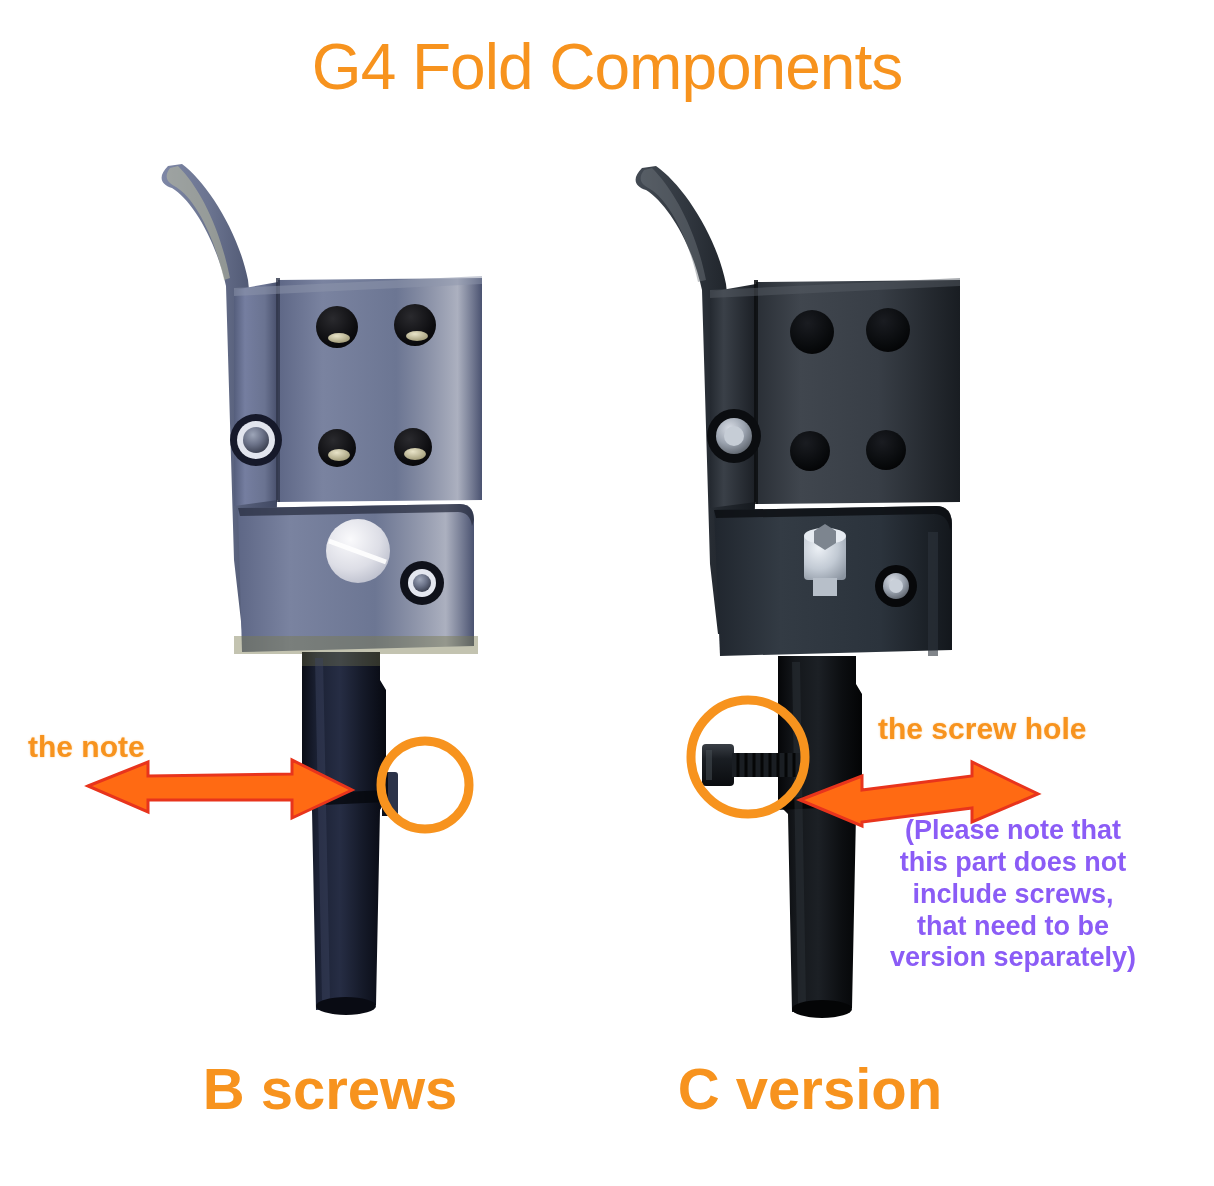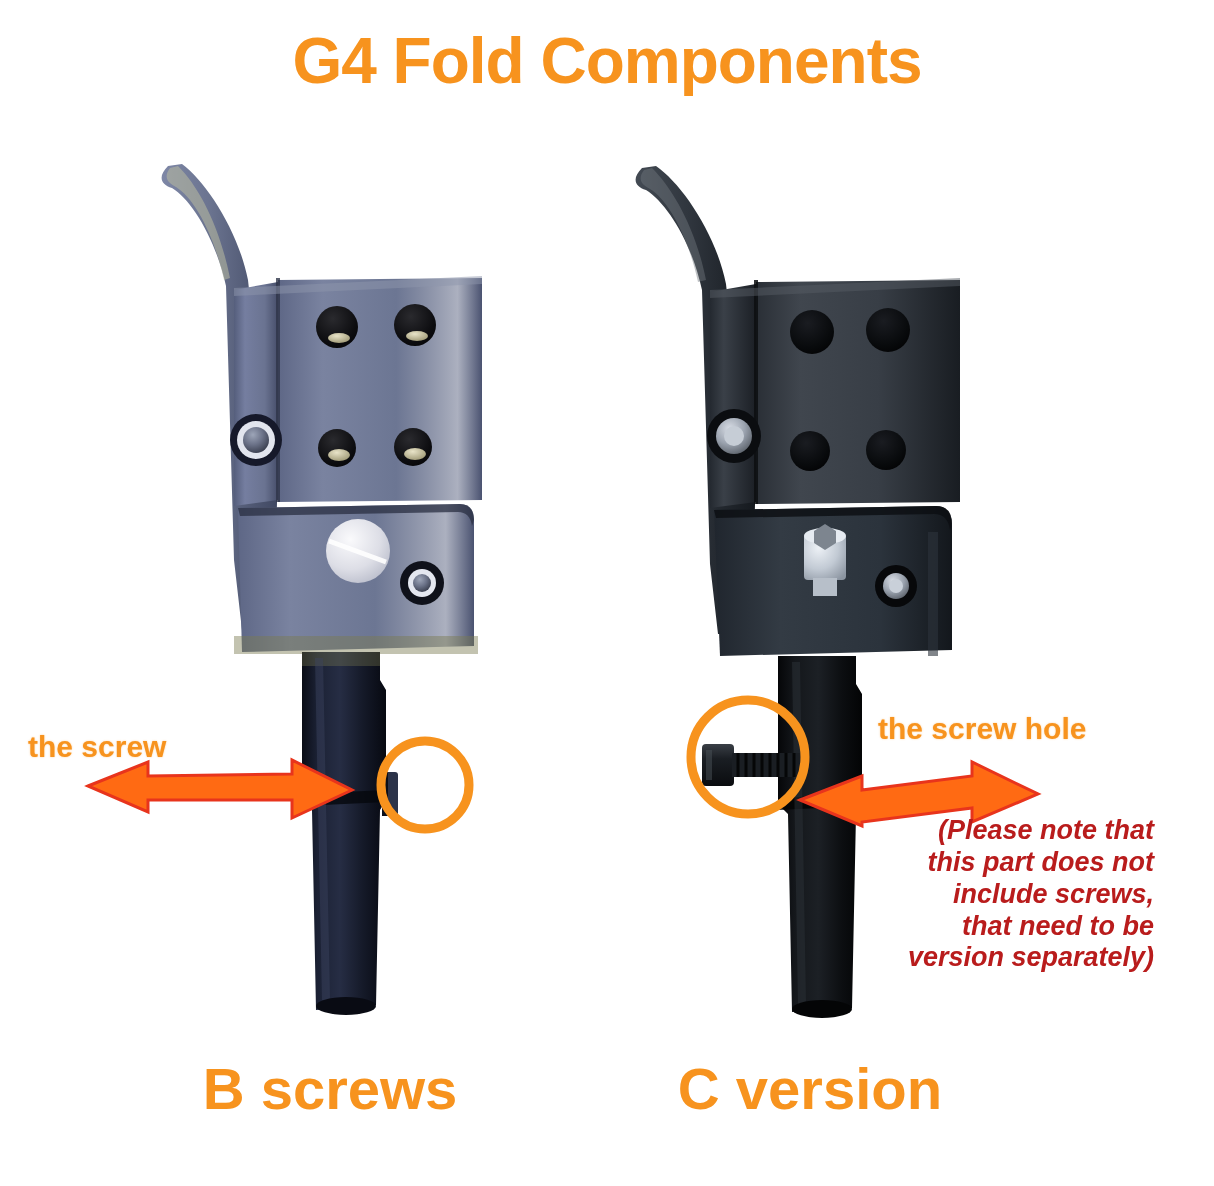--- a/index.html
+++ b/index.html
@@ -23,11 +23,11 @@
   .title {
     position: absolute;
     left: 0;
-    top: 28px;
+    top: 34px;
     width: 1214px;
     text-align: center;
     font-size: 64px;
-    font-weight: bold;
+    font-weight: normal;
     color: #F7931E;
     letter-spacing: -1px;
     line-height: 1.05;

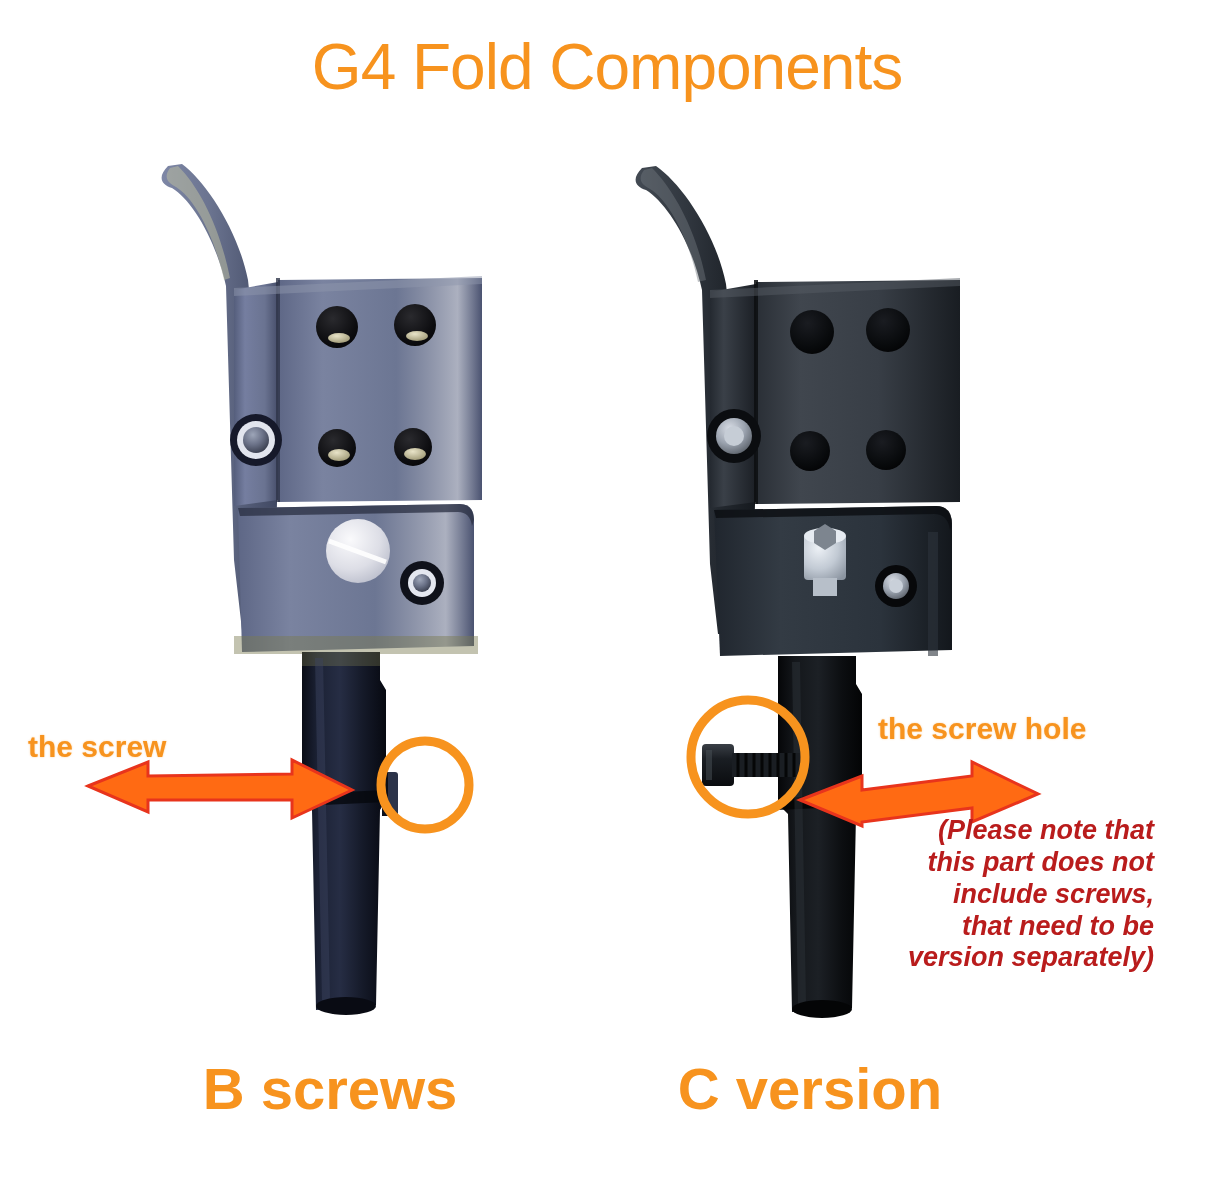--- a/index.html
+++ b/index.html
@@ -323,7 +323,7 @@
     </g>
   </svg>
 
-  <div class="anno-text" id="bump-label">the screw</div>
+  <div class="anno-text" id="bump-label">the note</div>
 
   <div class="anno-text" id="screw-label">the screw hole</div>
 

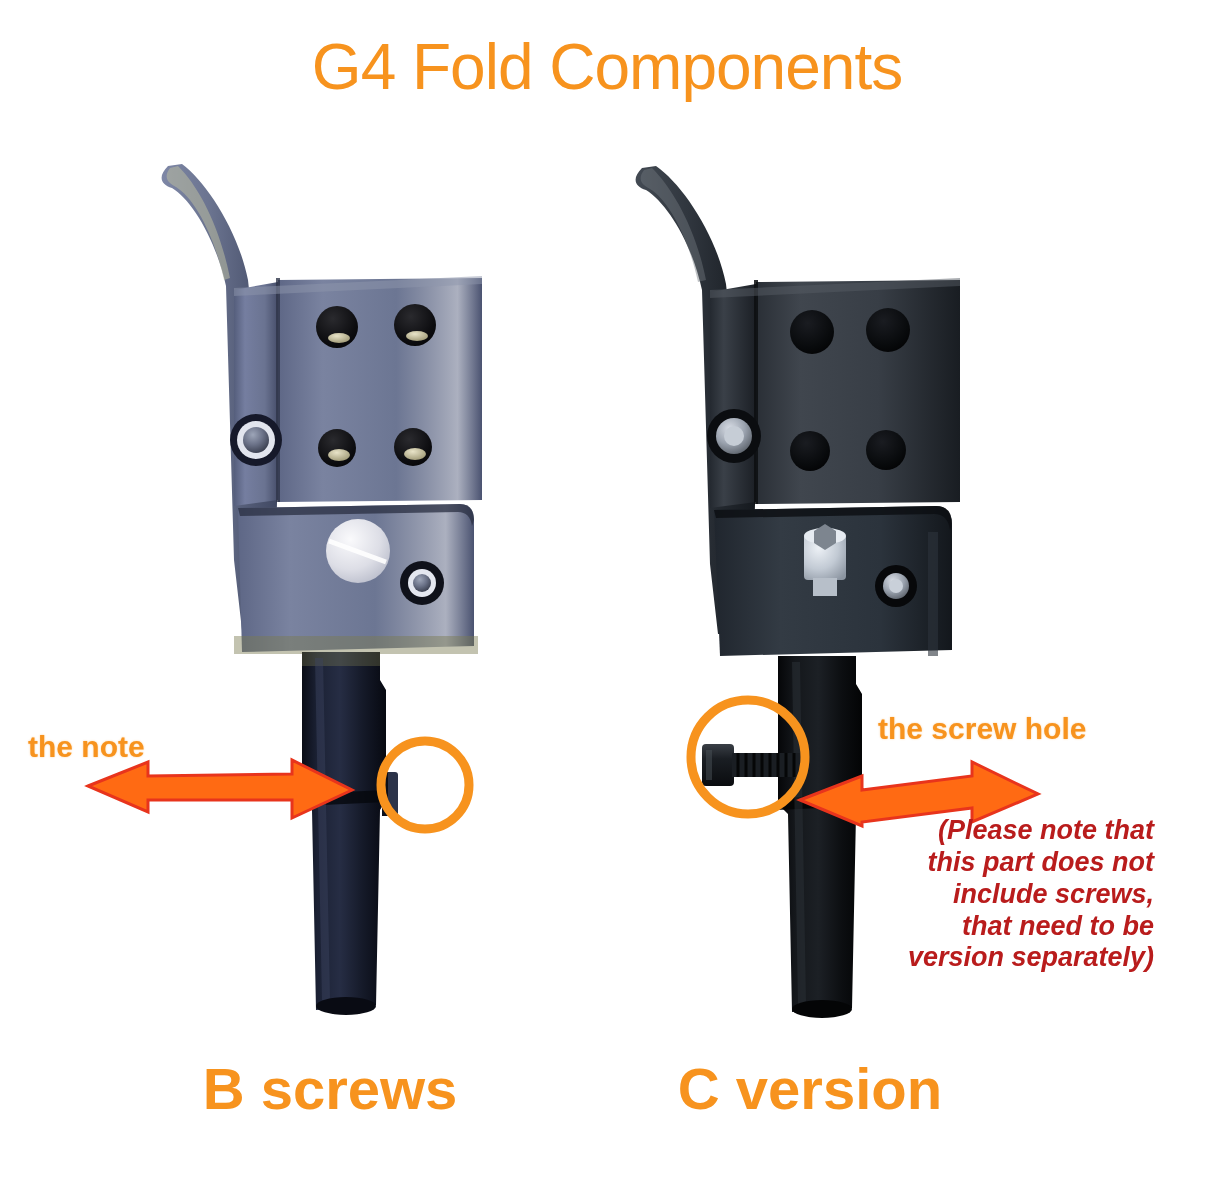--- a/index.html
+++ b/index.html
@@ -74,12 +74,11 @@
     left: 872px;
     top: 815px;
     width: 282px;
-    text-align: right;
+    text-align: center;
     font-size: 27px;
     font-weight: bold;
-    color: #b91c1c;
+    color: #8b5cf6;
     line-height: 1.18;
-    font-style: italic;
   }
 
   .svg-layer {

